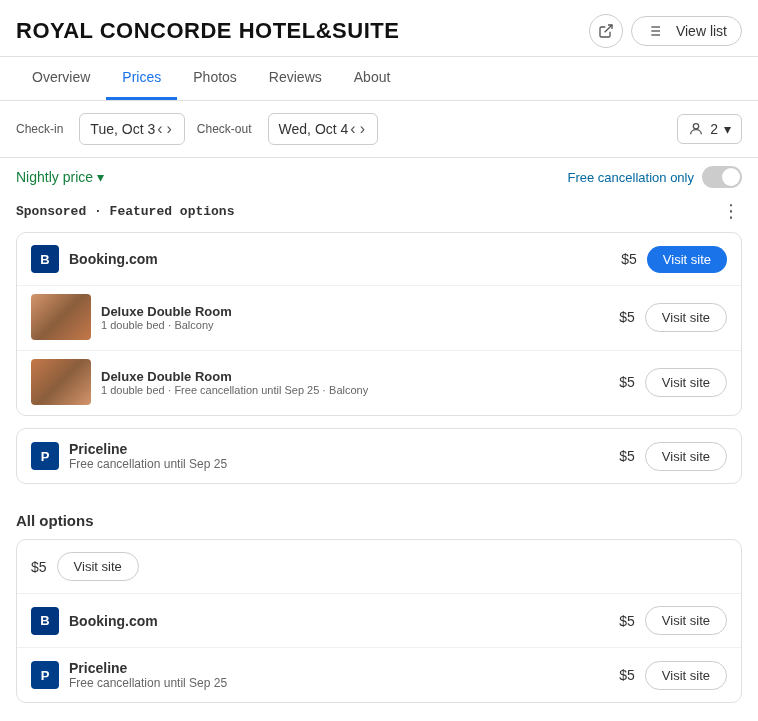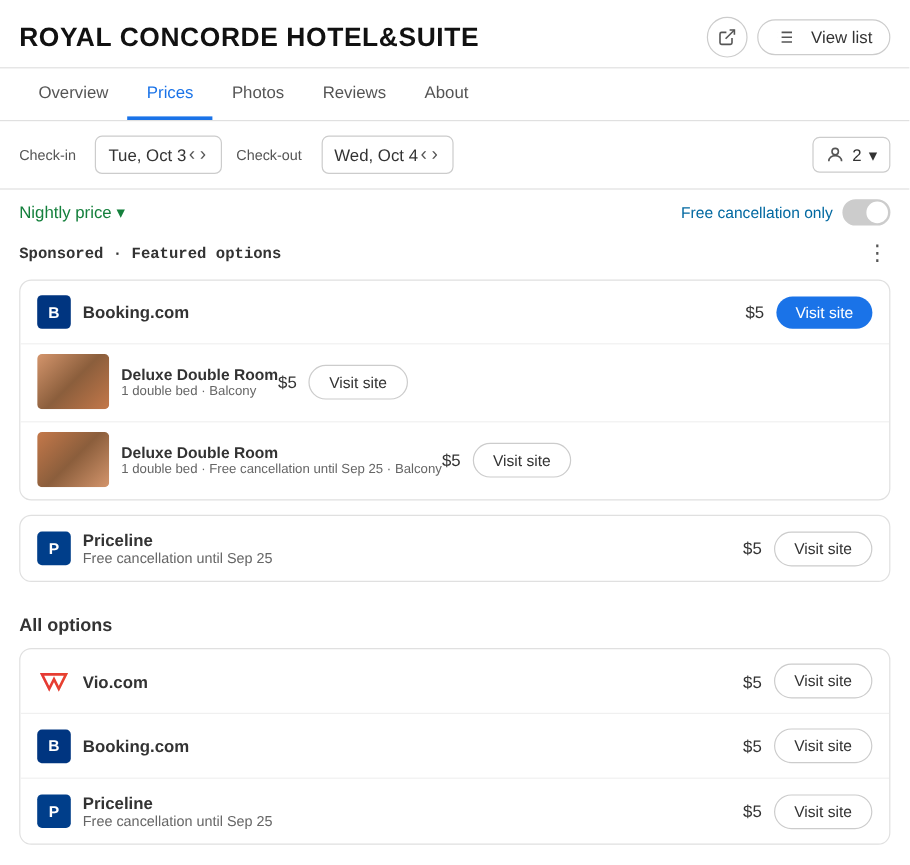--- a/index.html
+++ b/index.html
@@ -255,6 +255,7 @@
     .room-row {
       display: flex;
       align-items: center;
+      justify-content: space-between;
       padding: 8px 14px 10px 14px;
       border-top: 1px solid #f0f0f0;
     }

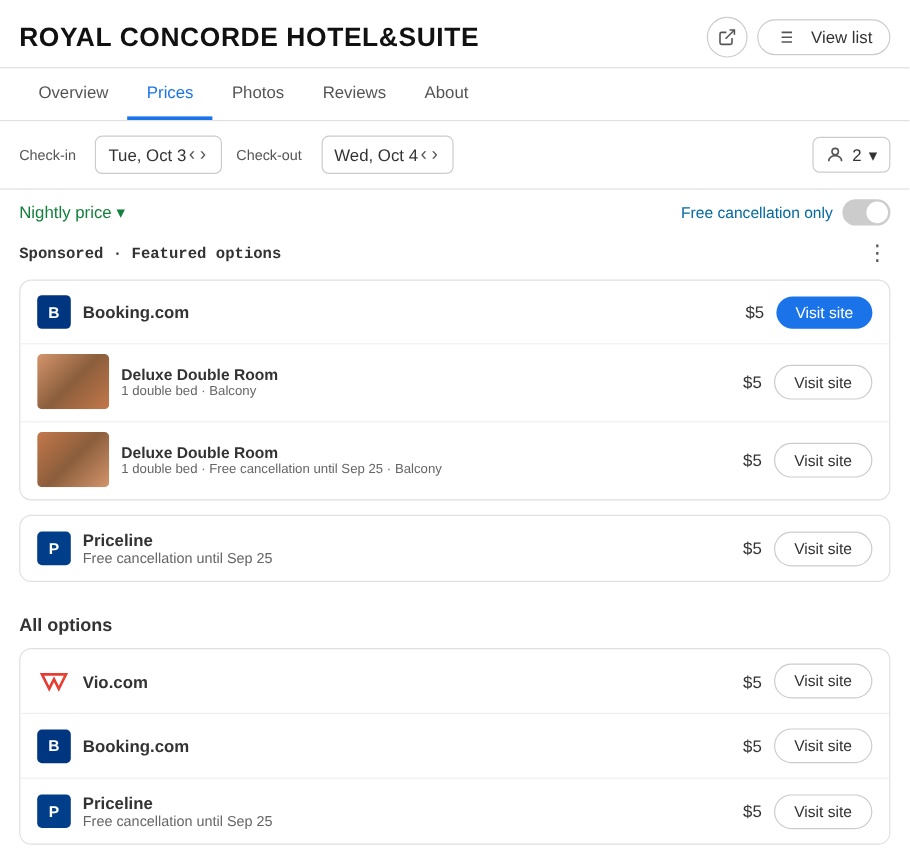--- a/index.html
+++ b/index.html
@@ -481,25 +481,6 @@
   <div class="options-card">
 
     <div class="option-row">
-      <div class="option-info">
-        <div class="vio-icon">
-          <svg width="28" height="28" viewBox="0 0 28 28">
-            <rect width="28" height="28" rx="4" fill="#fff"></rect>
-            <polygon points="4,8 10,20 14,12 18,20 24,8" fill="none" stroke-width="2.2" stroke="url(#vgrad)"></polygon>
-            <defs>
-              <linearGradient id="vgrad" x1="0" y1="0" x2="28" y2="0">
-                <stop offset="0%" stop-color="#e53935"></stop>
-                <stop offset="33%" stop-color="#fb8c00"></stop>
-                <stop offset="66%" stop-color="#43a047"></stop>
-                <stop offset="100%" stop-color="#1e88e5"></stop>
-              </linearGradient>
-            </defs>
-          </svg>
-        </div>
-        <div class="option-details">
-          <div class="option-name">Vio.com</div>
-        </div>
-      </div>
       <div class="price-visit">
         <span class="price">$5</span>
         <button class="visit-btn">Visit site</button>

